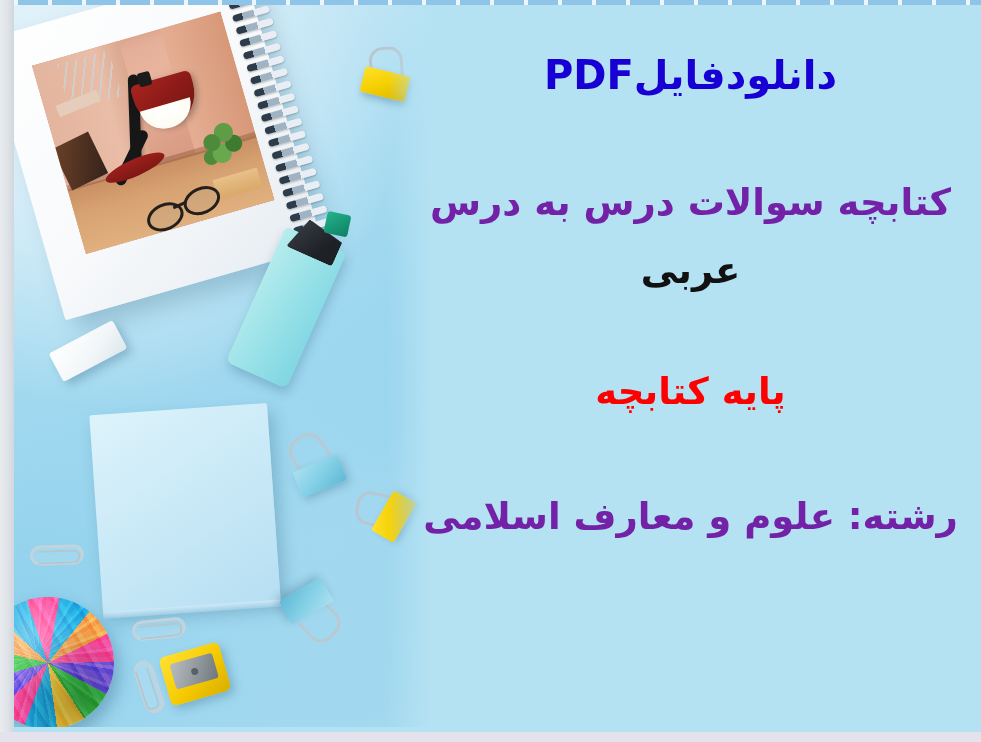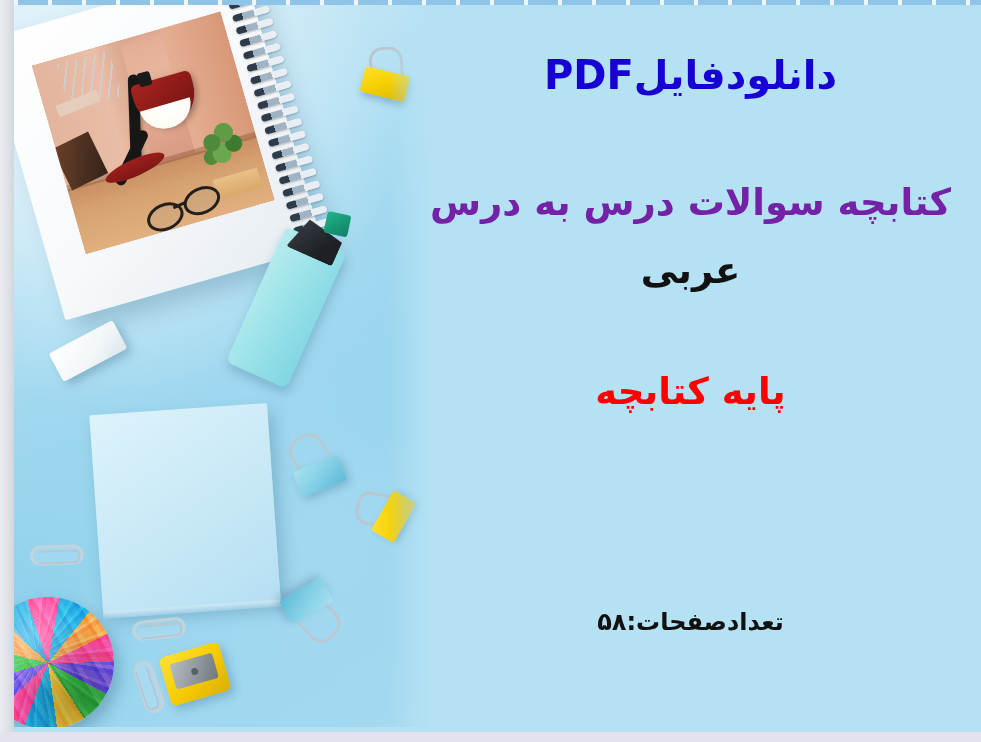--- a/index.html
+++ b/index.html
@@ -548,6 +548,7 @@
     <div class="line l-sub1">کتابچه سوالات درس به درس</div>
     <div class="line l-sub2">عربی</div>
     <div class="line l-grade">پایه کتابچه</div>
+    <div class="line l-field">رشته: علوم و معارف اسلامی</div>
     <div class="line l-pages">تعدادصفحات:۵۸</div>
   </div>
 

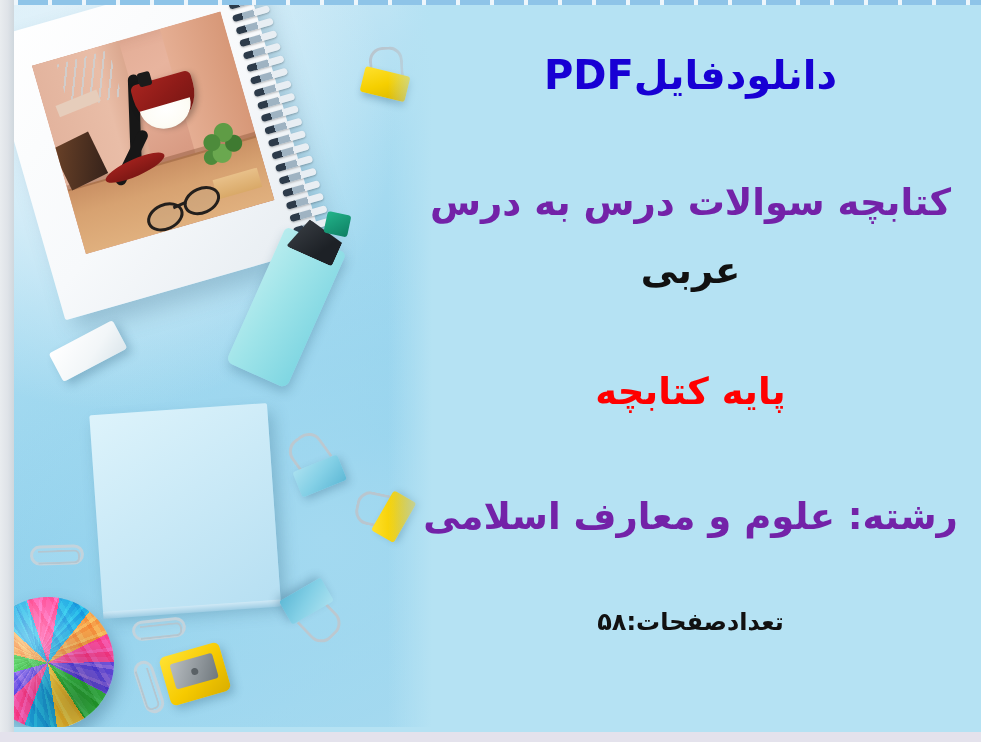--- a/index.html
+++ b/index.html
@@ -549,7 +549,6 @@
     <div class="line l-sub2">عربی</div>
     <div class="line l-grade">پایه کتابچه</div>
     <div class="line l-field">رشته: علوم و معارف اسلامی</div>
-    <div class="line l-pages">تعدادصفحات:۵۸</div>
   </div>
 
   <div class="edge-left"></div>

